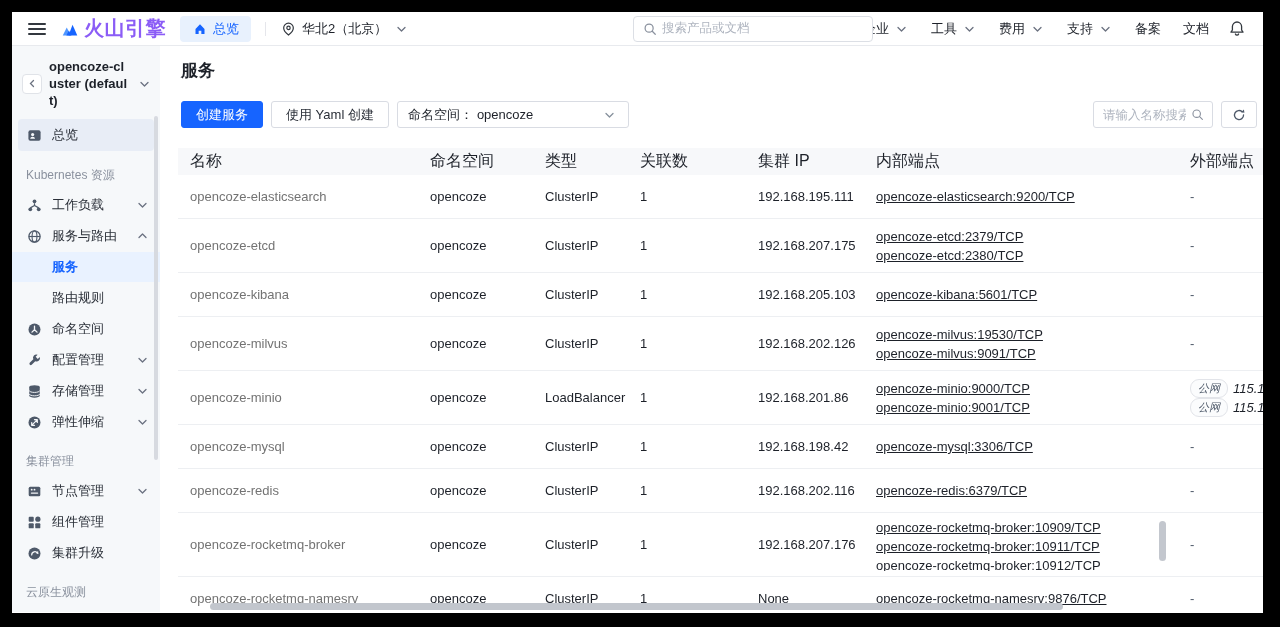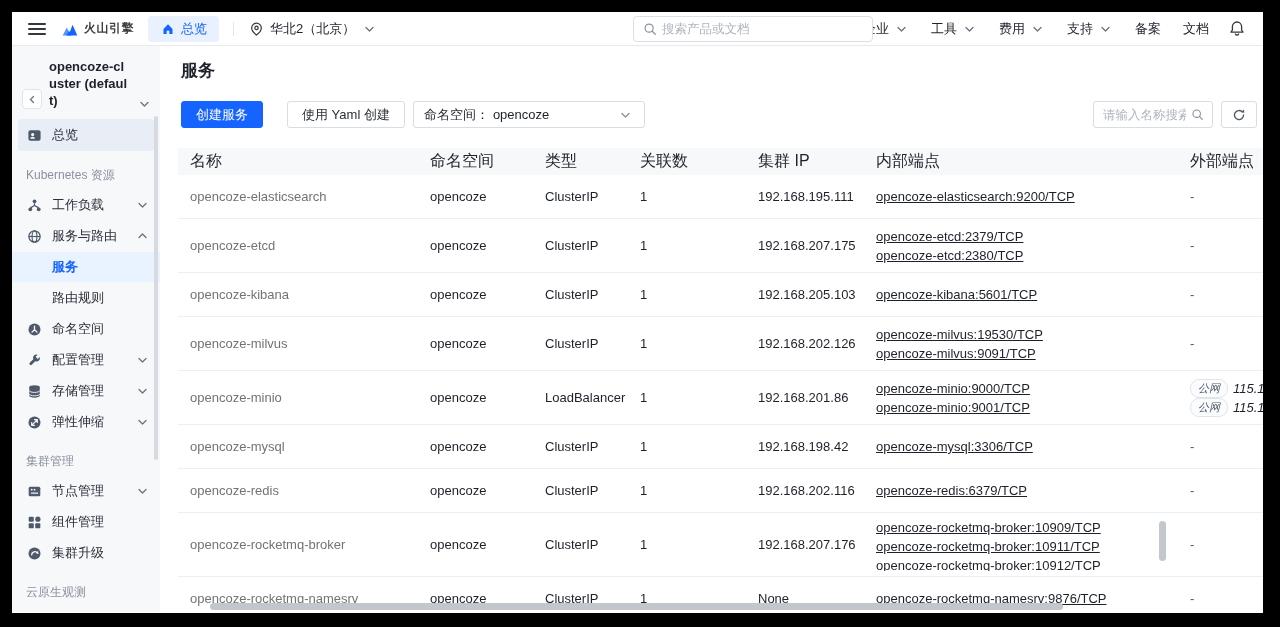--- a/index.html
+++ b/index.html
@@ -16,7 +16,7 @@
     margin:0 16px 0 8px; cursor:pointer; }
   .burger i { display:block; height:2px; background:#33383F; border-radius:1px; }
   .logo { display:flex; align-items:center; gap:6px; margin-right:14px; }
-  .logo-text { font-size:12px; font-weight:bold; color:#404040; letter-spacing:.5px; }
+  .logo-text { font-size:20px; font-weight:bold; color:#8b5cf6; letter-spacing:.5px; }
   .pill { display:flex; align-items:center; gap:5px; background:#E8F1FD; color:#1664FF;
     font-size:13px; padding:4px 12px; border-radius:4px; cursor:pointer; }
   .tdivider { width:1px; height:14px; background:#E5E6EB; margin:0 14px; }

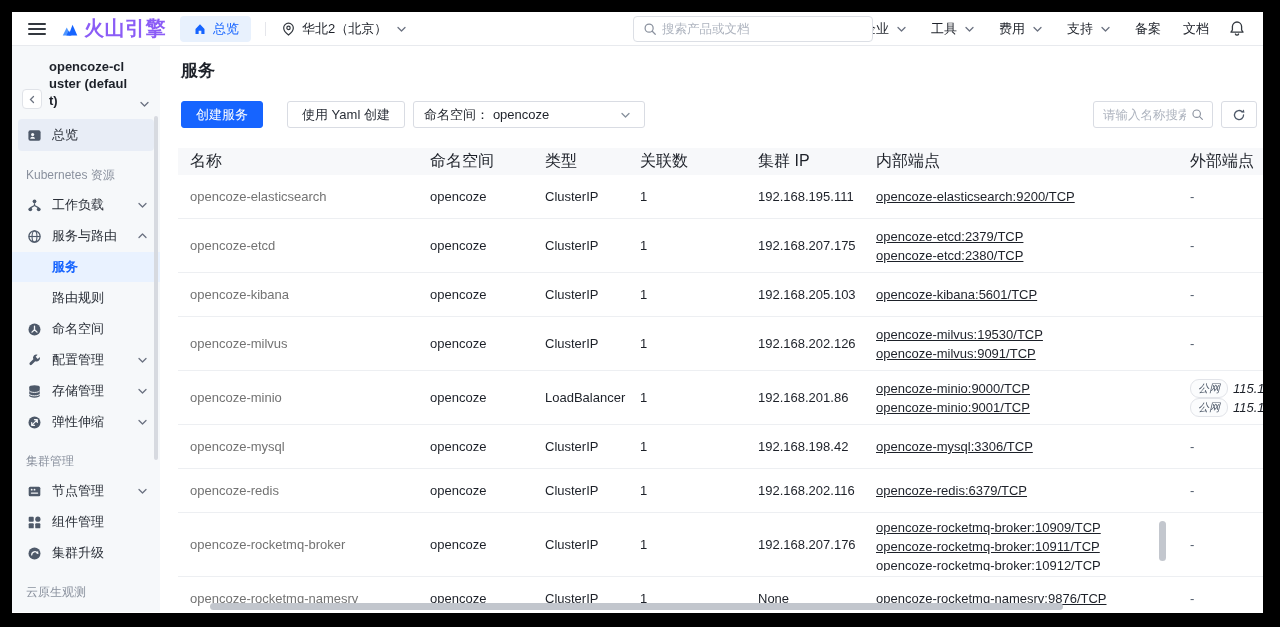--- a/index.html
+++ b/index.html
@@ -21,7 +21,7 @@
     font-size:13px; padding:4px 12px; border-radius:4px; cursor:pointer; }
   .tdivider { width:1px; height:14px; background:#E5E6EB; margin:0 14px; }
   .region { display:flex; align-items:center; gap:6px; font-size:13px; color:#1D2129; cursor:pointer; }
-  .tb-search { position:relative; margin-left:auto; width:208px; }
+  .tb-search { position:relative; margin-left:auto; width:208px;font-family:Liberation Mono, monospace; }
   .tb-search input { width:240px; height:26px; border:1px solid #DCDFE5; border-radius:4px;
     padding:0 10px 0 28px; font-size:12.5px; color:#1D2129; outline:none; background:#fff;
     font-family:inherit; }

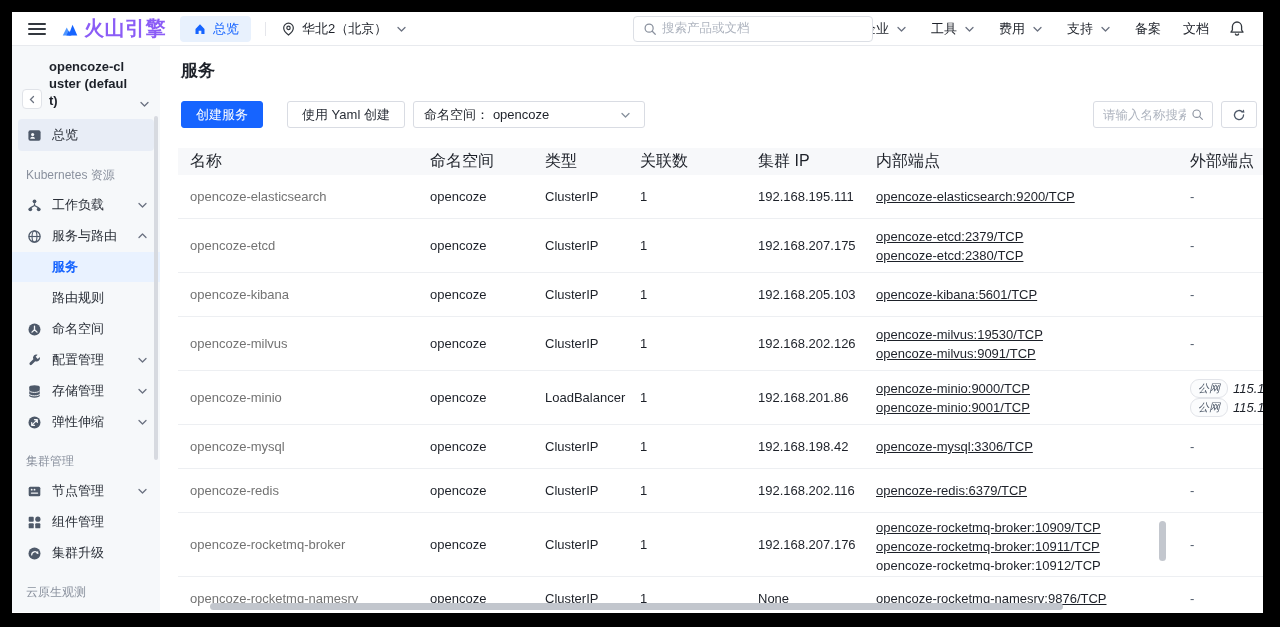--- a/index.html
+++ b/index.html
@@ -37,7 +37,7 @@
   .main { flex:1; background:#fff; position:relative; overflow:hidden; }
 
   
-  .cluster { display:flex; align-items:flex-end; padding:12px 8px 10px 10px; gap:7px; cursor:pointer; }
+  .cluster { display:flex; align-items:center; padding:12px 8px 10px 10px; gap:7px; cursor:pointer; }
   .collapse-btn { width:20px; height:20px; border:1px solid #E0E3E8; background:#fff; border-radius:4px;
     display:flex; align-items:center; justify-content:center; flex:none; cursor:pointer; }
   .cluster-name { font-size:13px; font-weight:bold; color:#1D2129; line-height:17px;

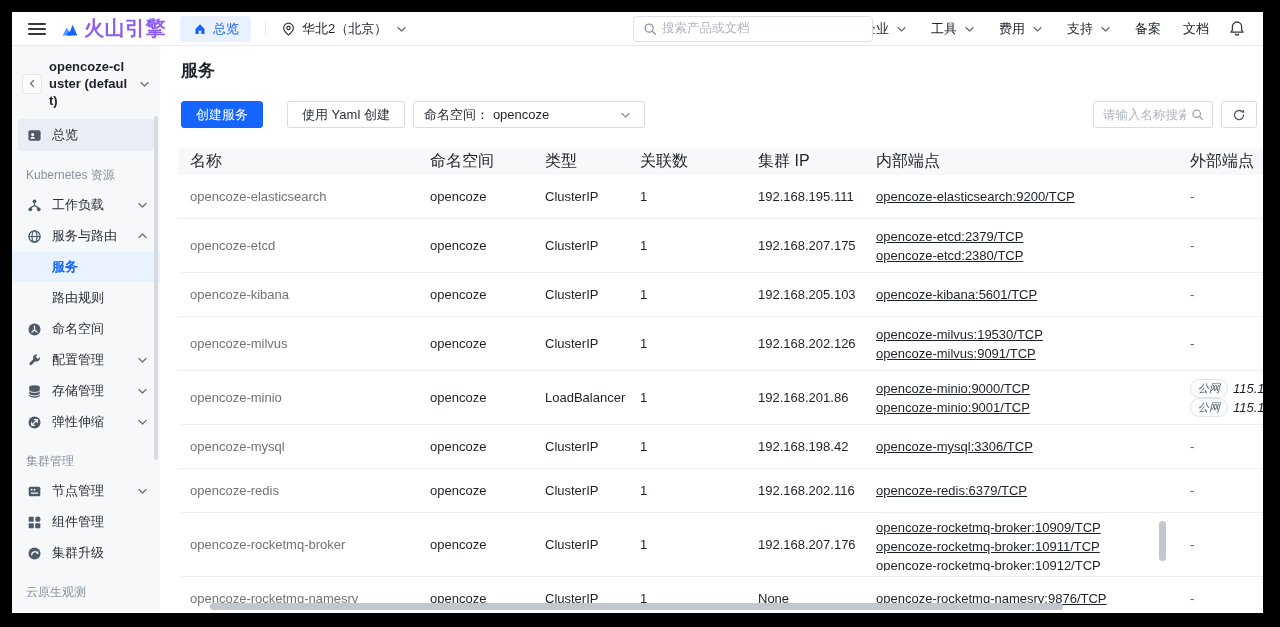--- a/index.html
+++ b/index.html
@@ -60,7 +60,7 @@
   .btn { height:27px; font-size:13px; border-radius:3px; display:inline-flex; align-items:center;
     padding:0 14px; cursor:pointer; font-family:inherit; }
   .btn-primary { background:#1664FF; color:#fff; border:1px solid #1664FF; }
-  .btn-plain { background:#fff; color:#2A2F38; border:1px solid #D9DCE3; margin-left:24px; }
+  .btn-plain { background:#fff; color:#2A2F38; border:1px solid #D9DCE3; margin-left:8px; }
   .ns-select { height:27px; border:1px solid #D9DCE3; border-radius:3px; background:#fff;
     display:flex; align-items:center; margin-left:8px; width:232px; padding:0 10px; font-size:13px;
     color:#1D2129; cursor:pointer; }

